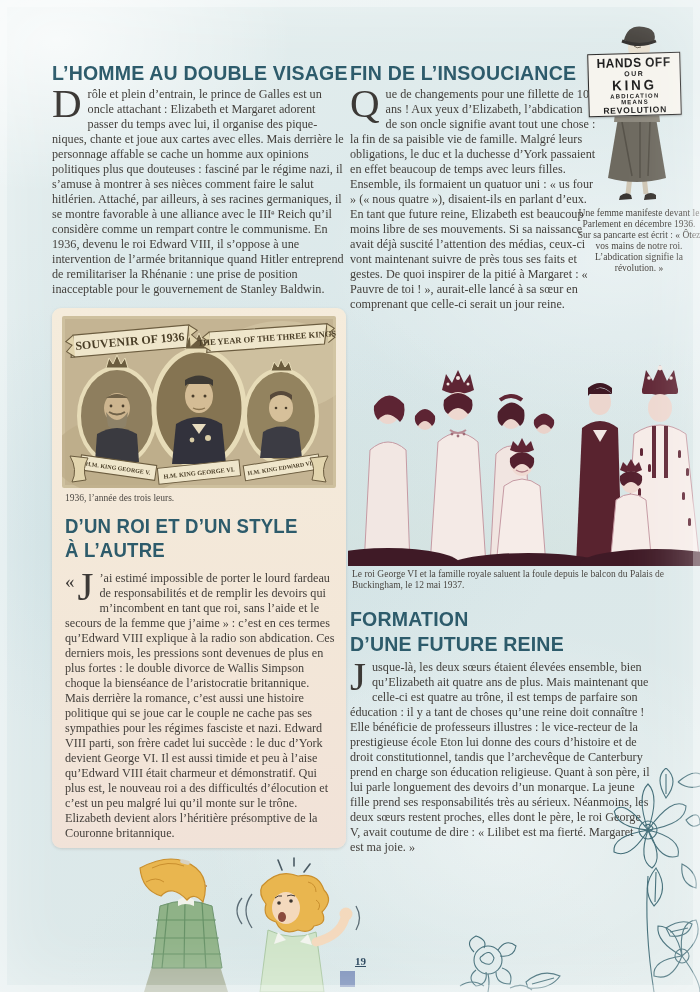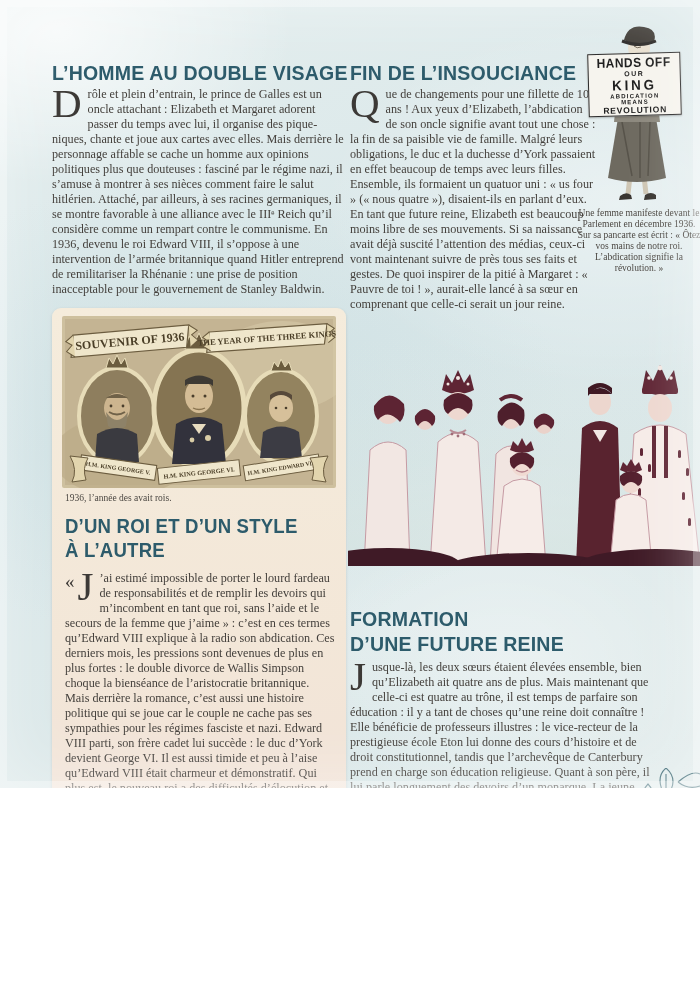--- a/index.html
+++ b/index.html
@@ -5,7 +5,7 @@
   * { margin:0; padding:0; box-sizing:border-box; }
   html,body { background:#ffffff; }
   .page {
-    position:relative; width:700px; height:788px; overflow:hidden;
+    position:relative; width:700px; height:992px; overflow:hidden;
     font-family:"Liberation Serif","DejaVu Serif",serif;
     color:#413d3a;
     background:

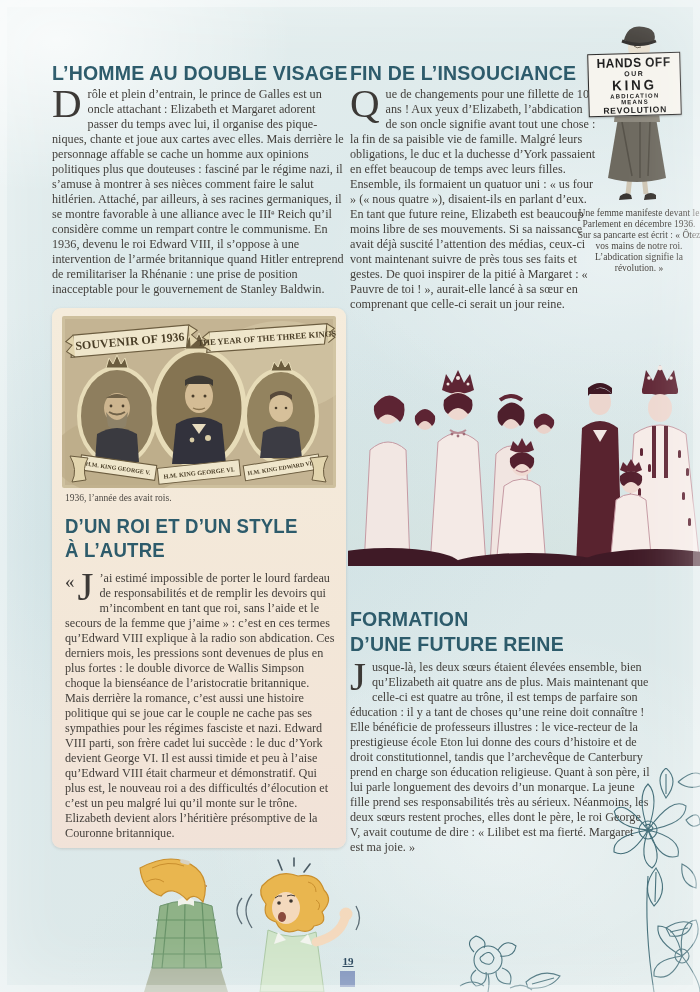--- a/index.html
+++ b/index.html
@@ -198,7 +198,7 @@
         <path d="M266 140 q-8 14 -2 26 l-14 -2 q4 -12 -2 -22 z" fill="#e2d5ae" stroke="#6b5c3f" stroke-width="1"></path>
       </g>
     </svg>
-    <div class="caption" style="left:13px; top:185px;">1936, l’année des avait rois.</div>
+    <div class="caption" style="left:13px; top:185px;">1936, l’année des trois leurs.</div>
     <h2 class="head card-head" style="position:absolute;">D’UN ROI ET D’UN STYLE
 À L’AUTRE</h2>
     <div class="inner-p">

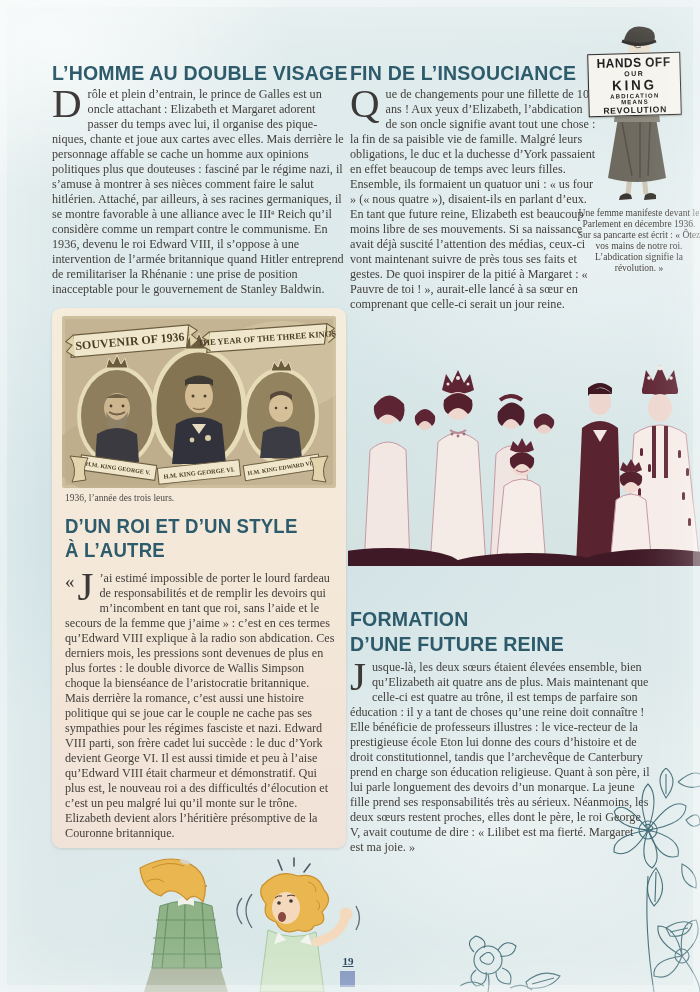--- a/index.html
+++ b/index.html
@@ -290,6 +290,7 @@
       <ellipse cx="308" cy="226" rx="76" ry="15" fill="#3f1a26"></ellipse>
     </g>
   </svg>
+  <div class="caption" style="left:352px; top:569px; width:346px;">Le roi George VI et la famille royale saluent la foule depuis le balcon du Palais de Buckingham, le 12 mai 1937.</div>
 
   <h2 class="head" style="left:350px; top:606px;">FORMATION
 D’UNE FUTURE REINE</h2>

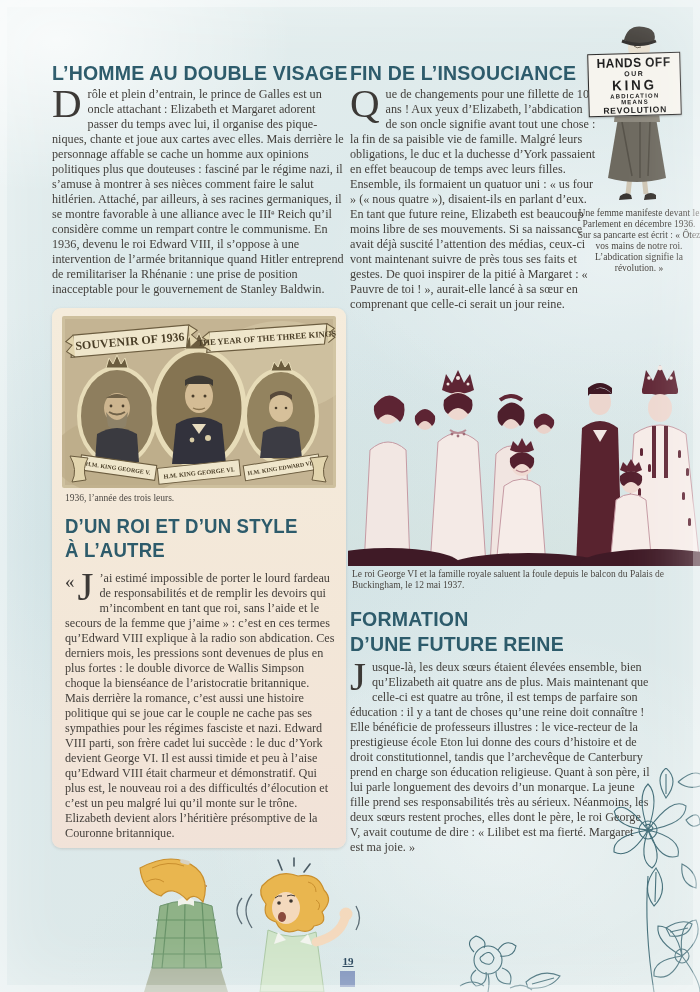--- a/index.html
+++ b/index.html
@@ -64,7 +64,7 @@
   .sign .l5 { font-size:6px;  font-weight:700; letter-spacing:1.2px; }
   .sign .l6 { font-size:8.5px;font-weight:700; letter-spacing:.8px; }
   .pagenum {
-    position:absolute; left:330px; top:955px; width:36px; text-align:center;
+    position:absolute; left:330px; top:955px; width:36px; text-align:right;
     font-size:11px; font-weight:700; color:#1c3a52;text-decoration:underline;
   }
   .pagebar { position:absolute; left:340px; top:971px; width:15px; height:16px; background:#7b90ba; }

